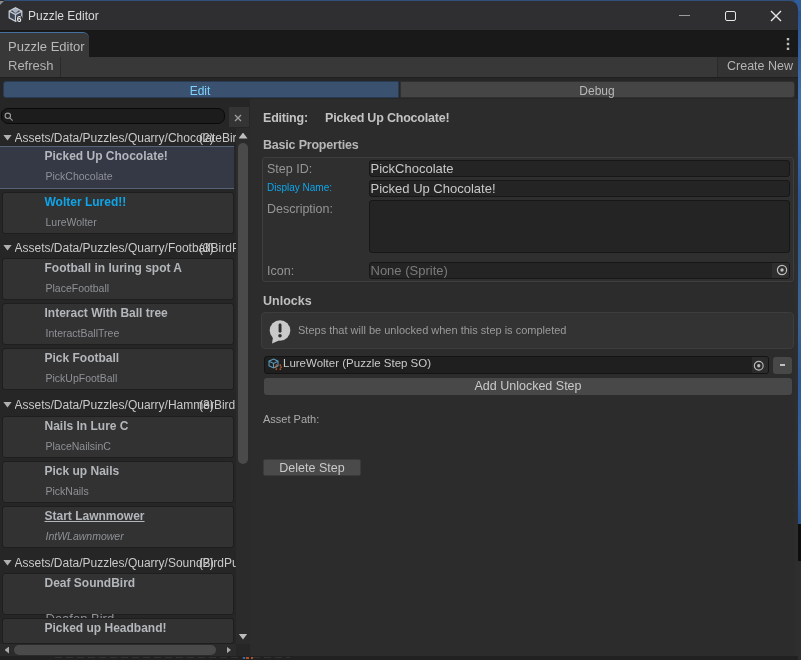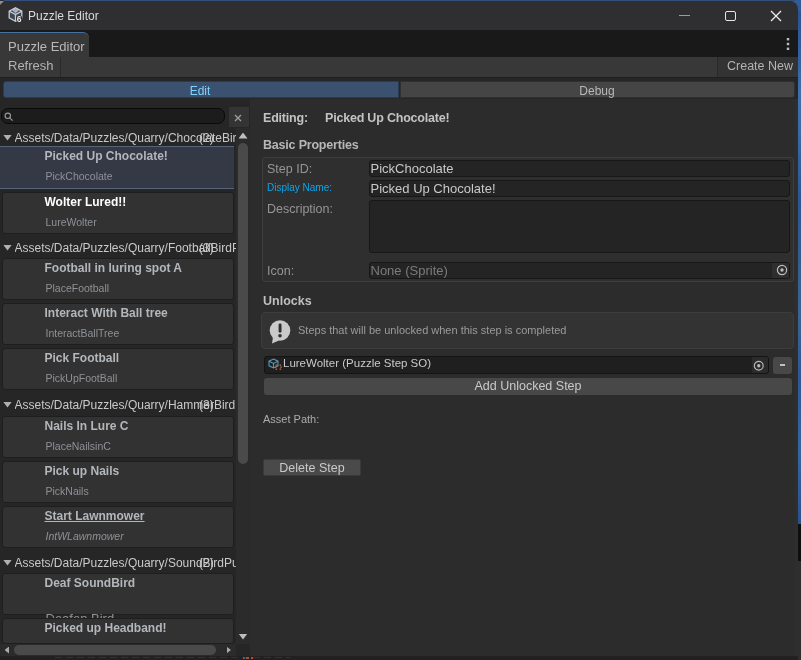--- a/index.html
+++ b/index.html
@@ -80,7 +80,7 @@
       <div class="abs b" style="left:44.5px;top:21.25px;font-size:12px;color:#b3b6ba;">Picked Up Chocolate!</div>
       <div class="abs" style="left:45.5px;top:42px;font-size:10.5px;color:#8e9196;">PickChocolate</div>
       <div class="abs" style="left:2px;top:63.5px;width:231.5px;height:42.5px;background:#323232;border:1px solid #1e1e1e;border-radius:3px;"></div>
-      <div class="abs b" style="left:44.5px;top:66.75px;font-size:12px;color:#ffffff;">Wolter Lured!!</div>
+      <div class="abs b" style="left:44.5px;top:66.75px;font-size:12px;color:#0ea5e9;">Wolter Lured!!</div>
       <div class="abs" style="left:45.5px;top:87.5px;font-size:10.5px;color:#8e9196;">LureWolter</div>
       <div class="abs" style="left:3px;top:116.5px;width:9px;height:6px;background:#b0b0b0;clip-path:polygon(0 0,100% 0,50% 100%);"></div>
       <div class="abs" style="left:14.5px;top:113.0px;width:221.5px;overflow:hidden;white-space:nowrap;font-size:12px;color:#c9c9c9;">Assets/Data/Puzzles/Quarry/FootballBirdPuzzle</div>

